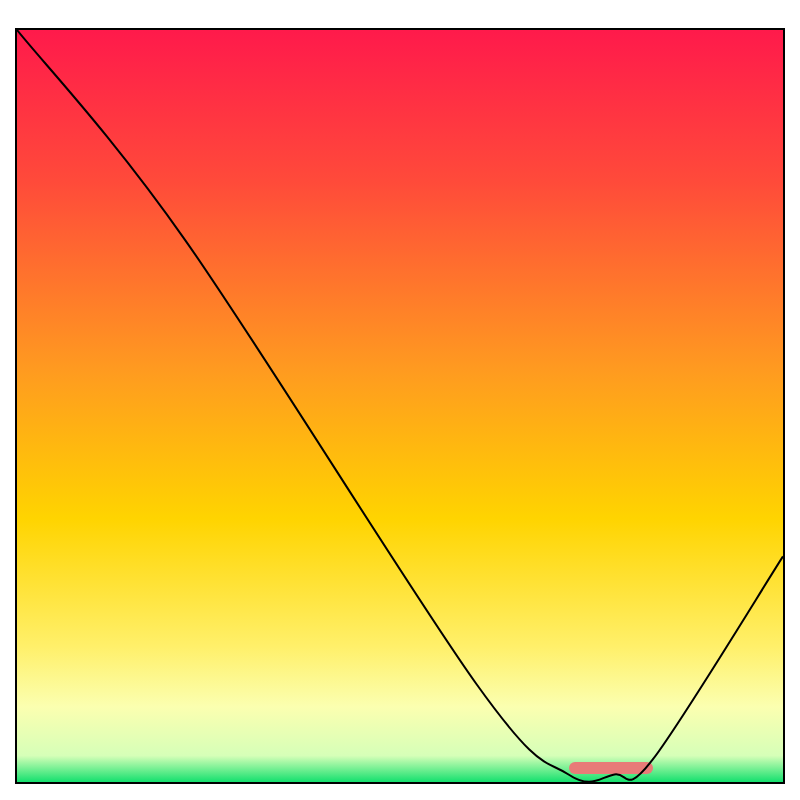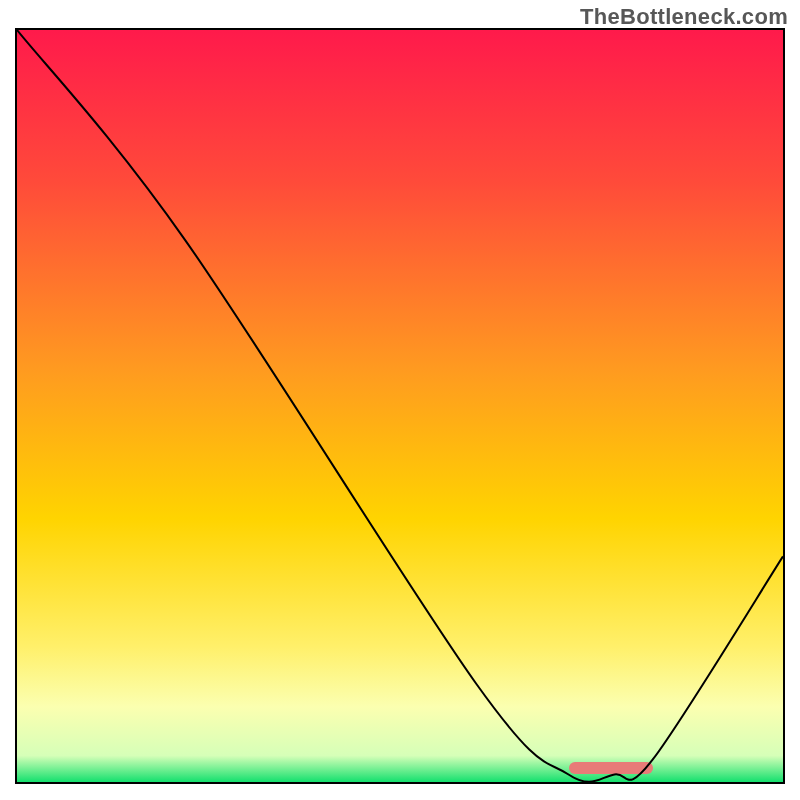--- a/index.html
+++ b/index.html
@@ -59,7 +59,6 @@
 
 <div class="container">
 
-  <div class="watermark">TheBottleneck.com</div>
 
   <div class="chart-area">
 

